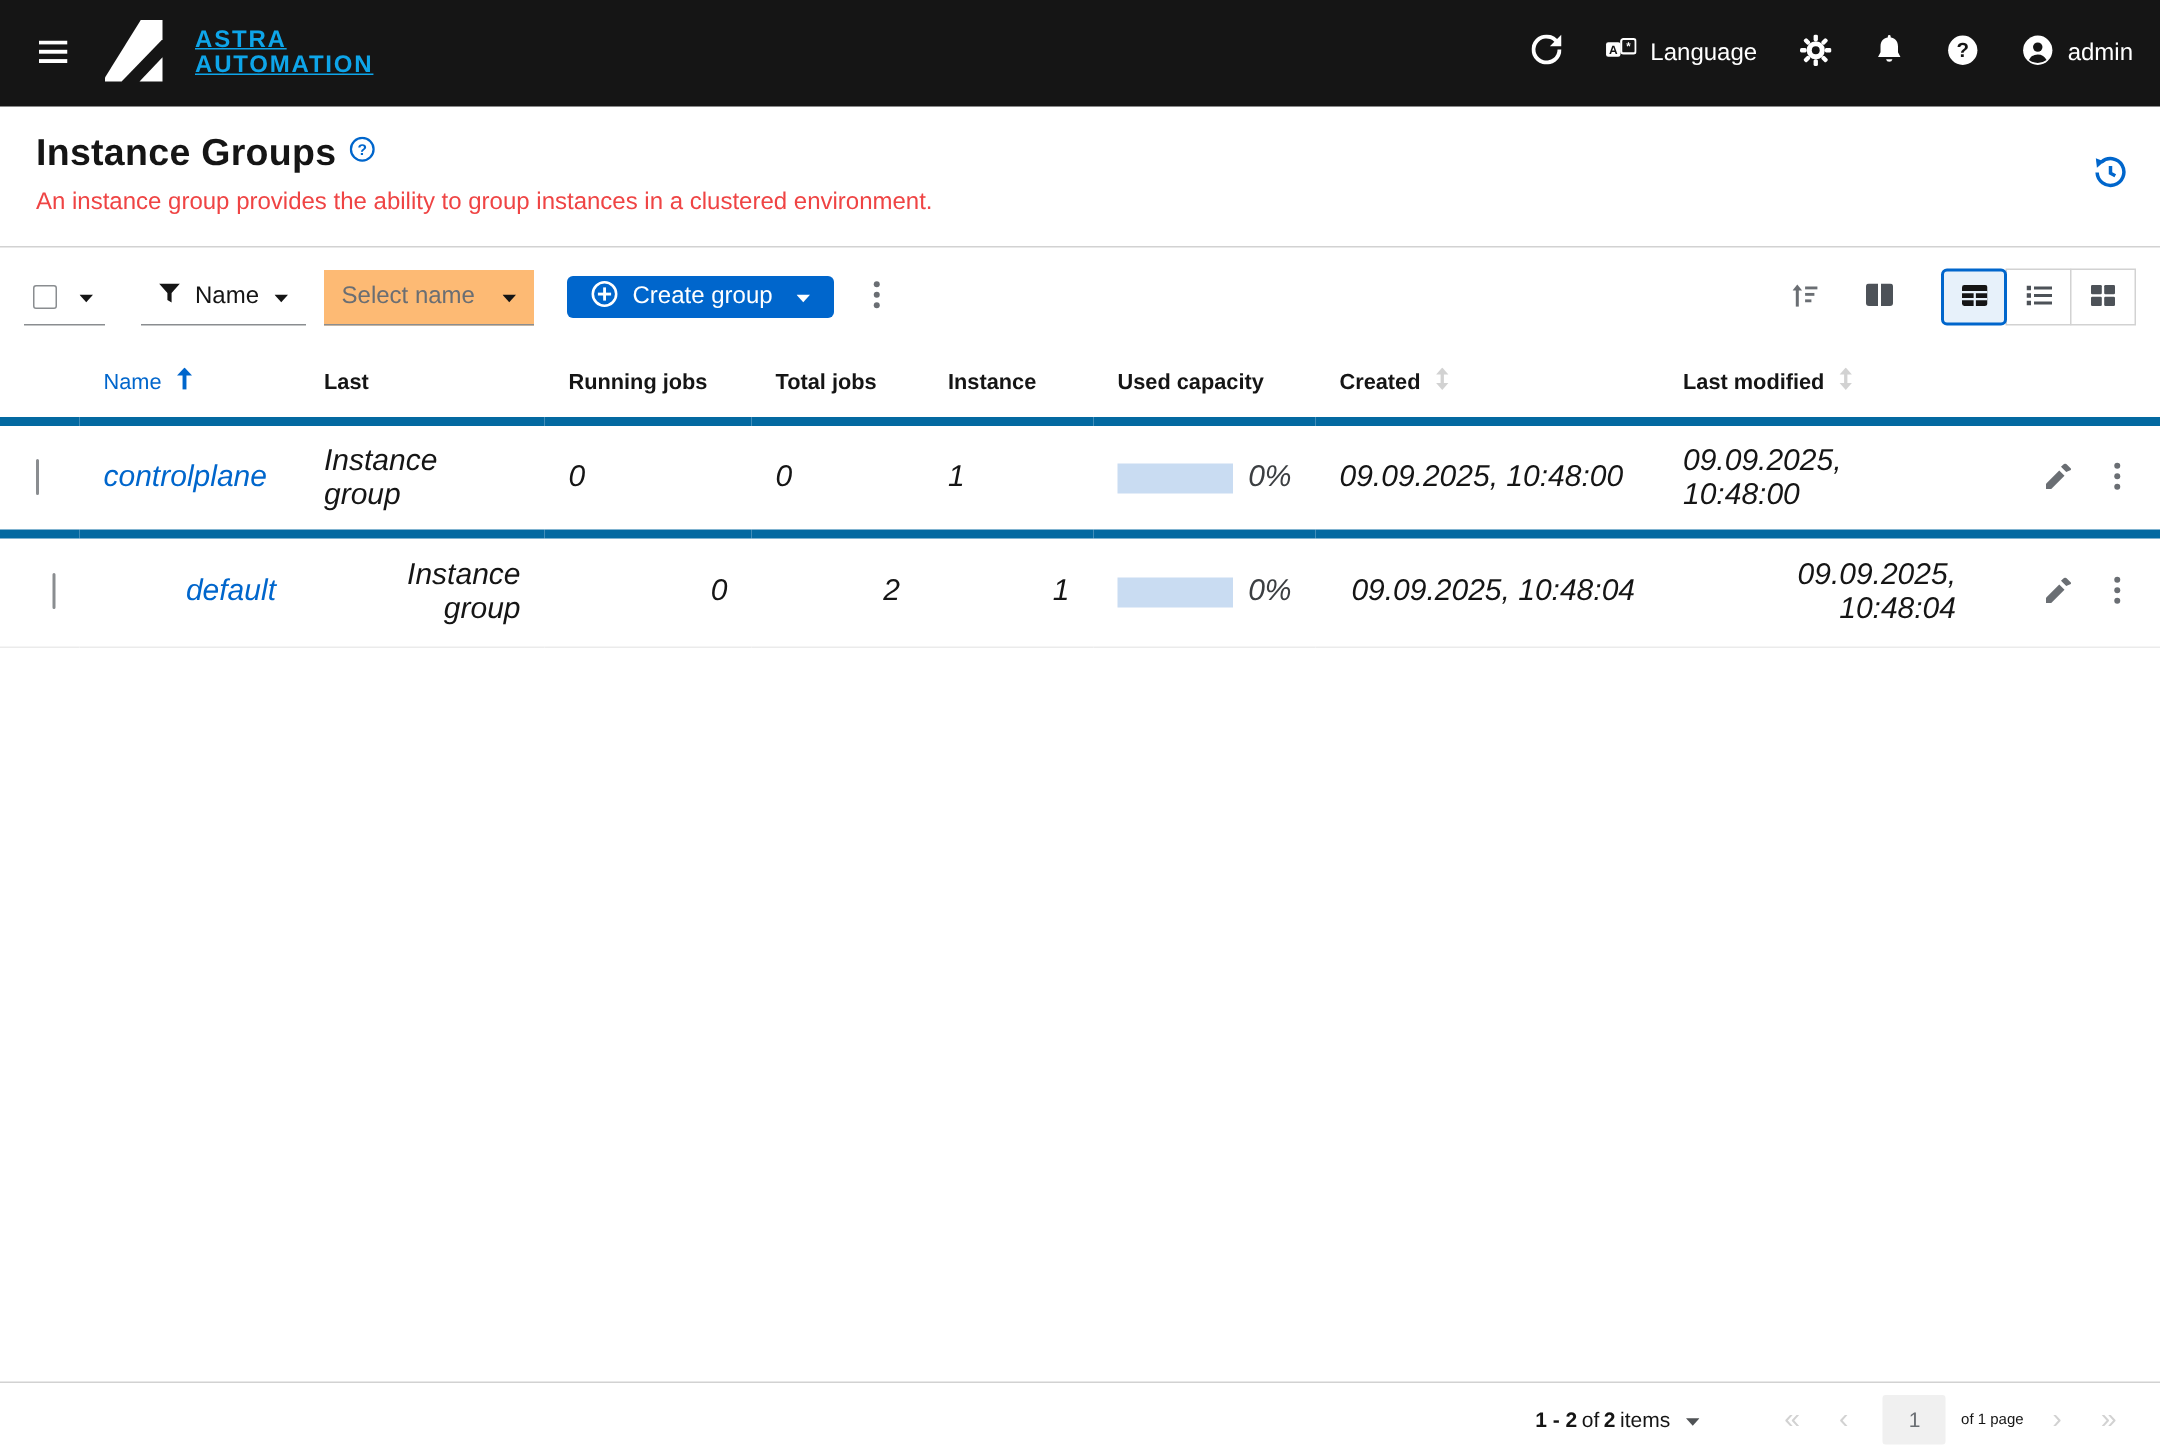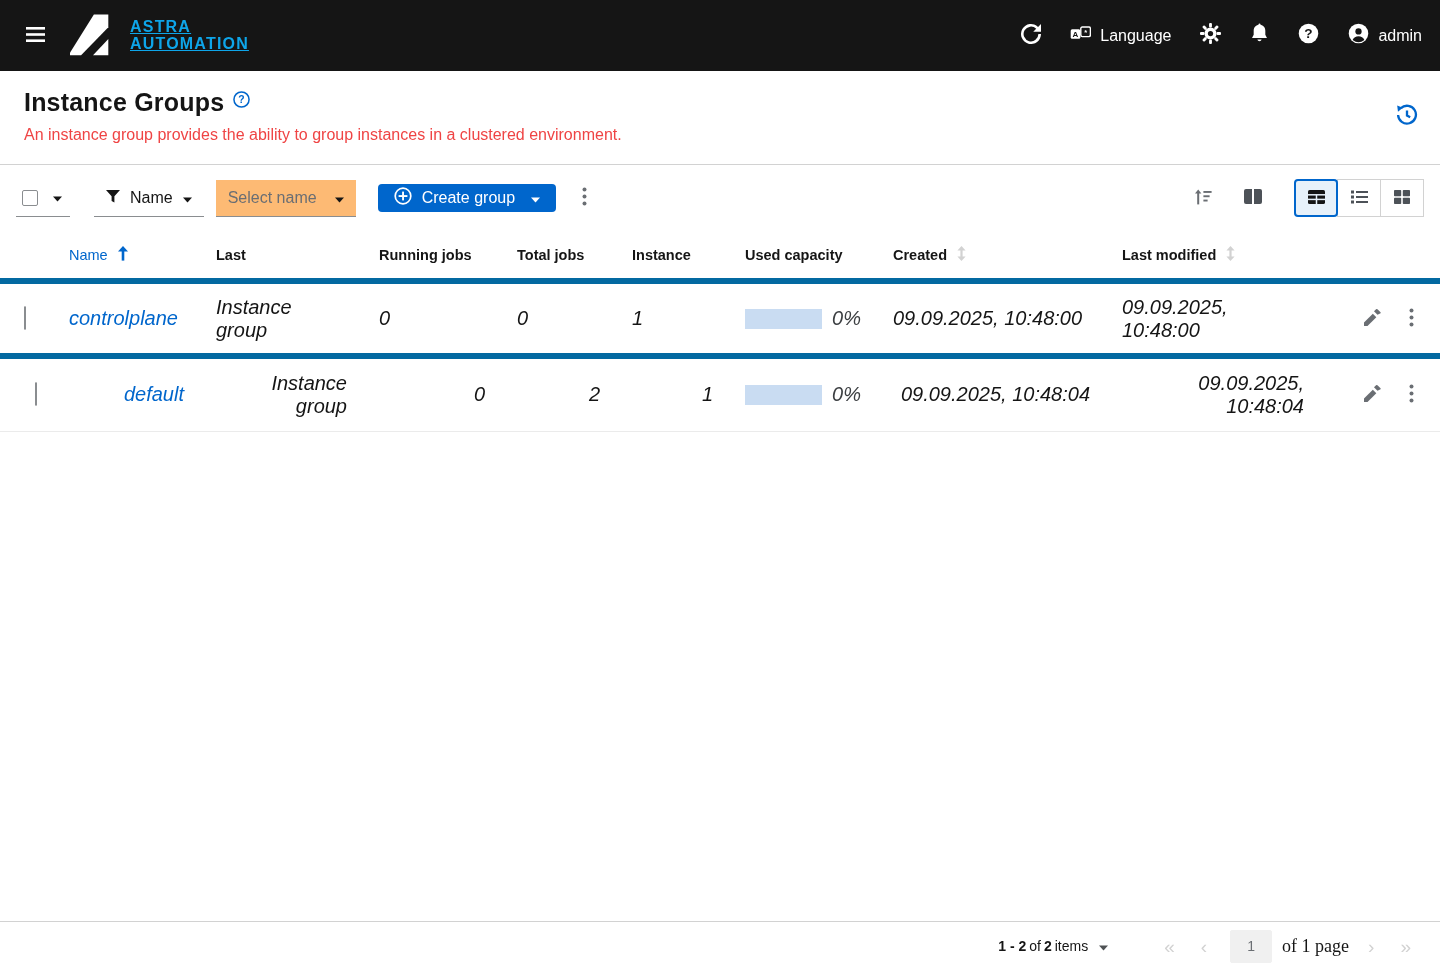--- a/index.html
+++ b/index.html
@@ -74,7 +74,7 @@
   .nav-btn { background:none; border:none; font-size:19px; color:#d2d2d2; padding:0 13px; cursor:default; line-height:1; }
   .page-input { width:42px; height:33px; margin:0 10px; text-align:center; font-size:14px; color:#6a6e73;
     background:#f0f0f0; border:1px solid #f0f0f0; border-radius:2px; font-family:inherit; }
-  .page-of { font-size:18px; color:#151515; margin-right:6px; white-space:nowrap;font-family:Liberation Serif, serif; }
+  .page-of { font-size:10px; color:#151515; margin-right:6px; white-space:nowrap; }
 </style>
 </head>
 <body>

